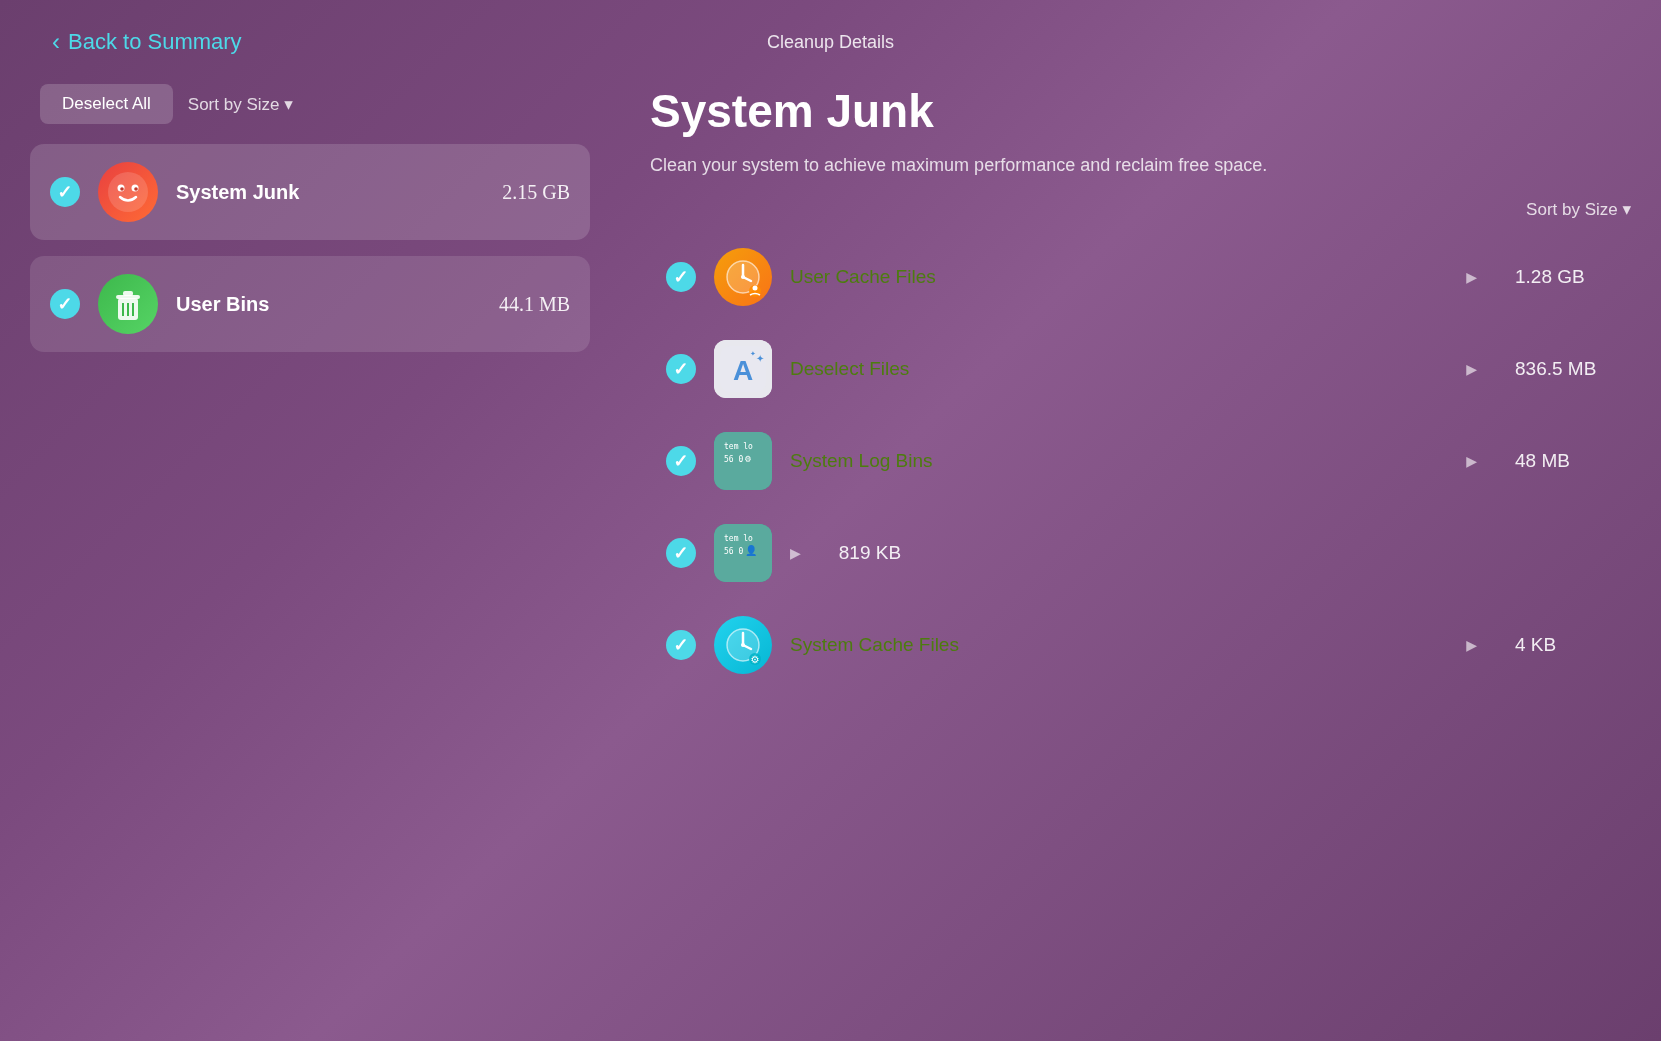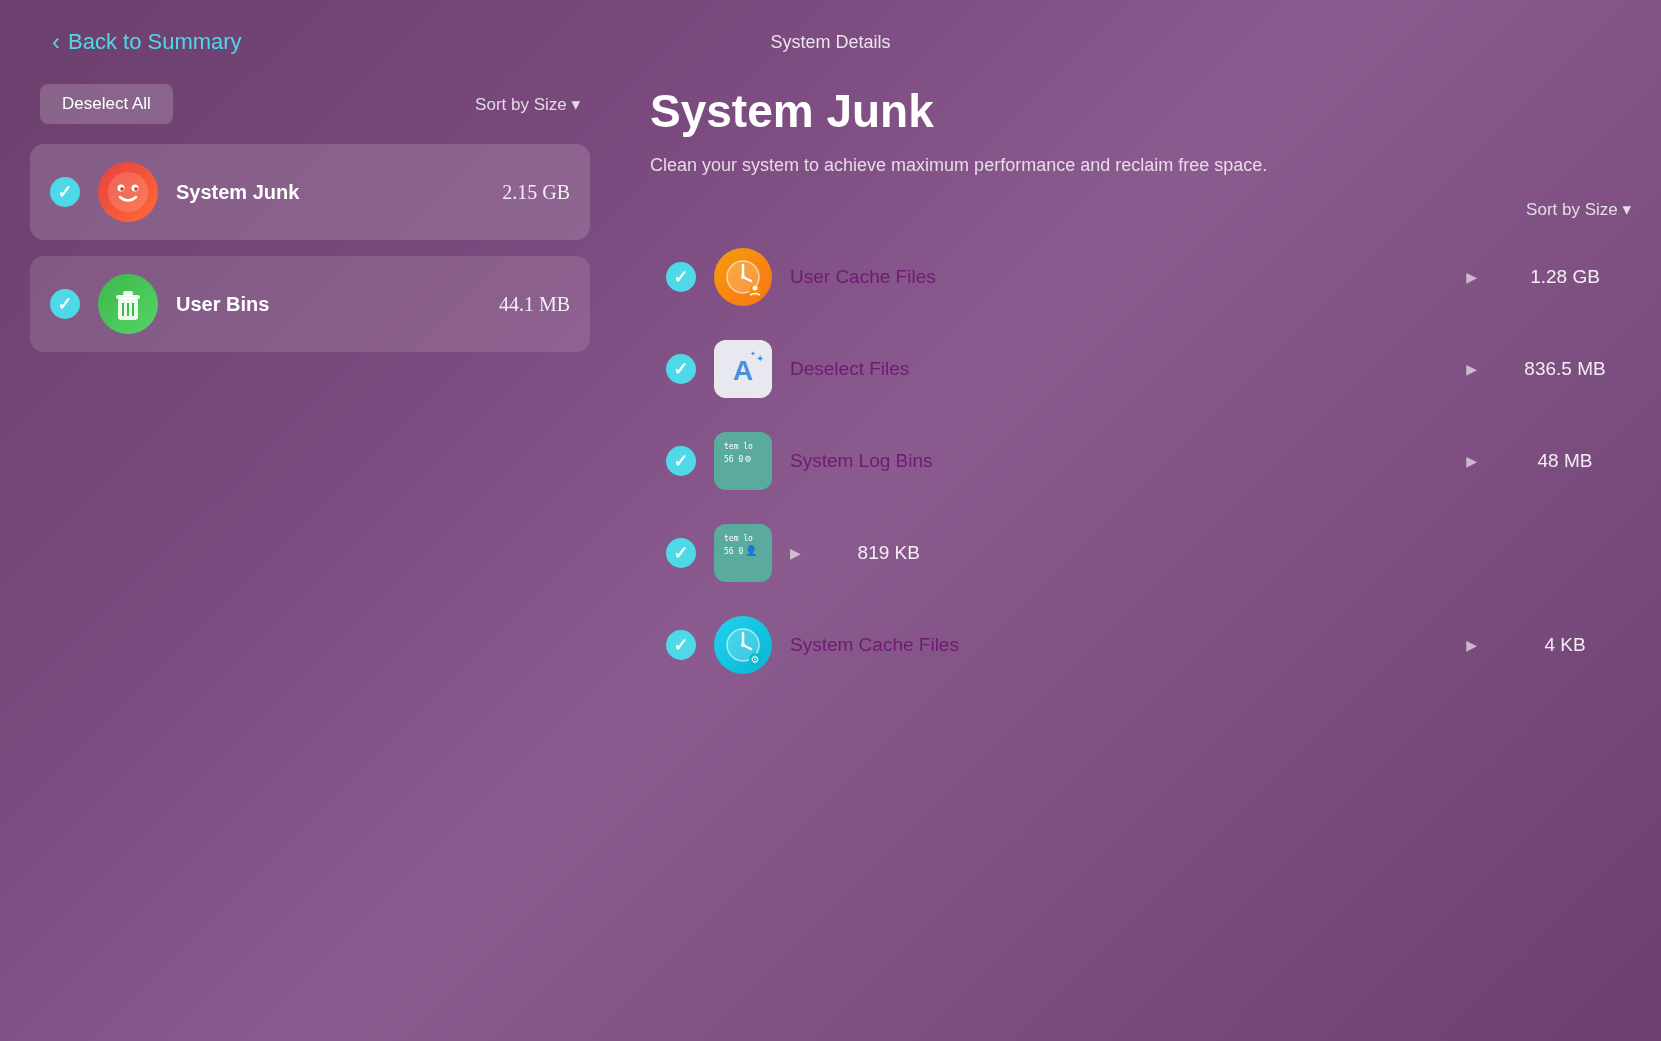--- a/index.html
+++ b/index.html
@@ -290,7 +290,7 @@
     <span class="chevron">‹</span>
     <span>Back to Summary</span>
   </button>
-  <div class="header-title">System Details</div>
+  <div class="header-title">Cleanup Details</div>
 </div>
 
 <div class="main-content">

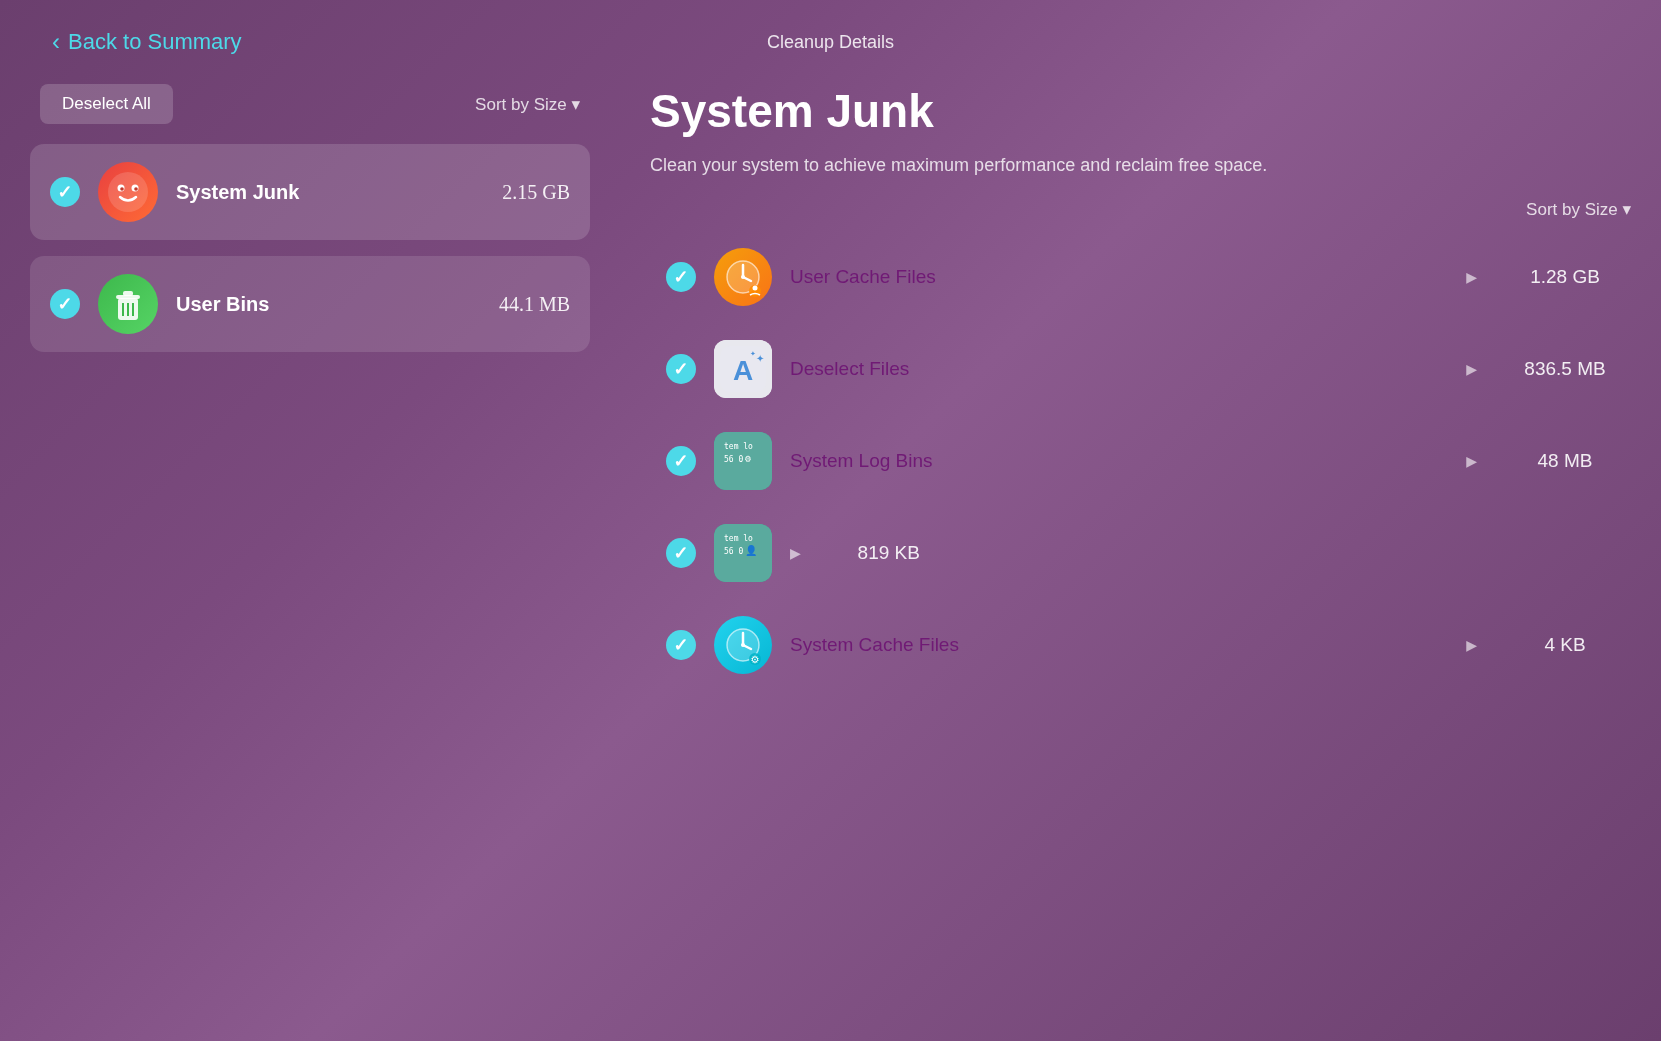--- a/index.html
+++ b/index.html
@@ -68,7 +68,6 @@
     .left-controls {
       display: flex;
       align-items: center;
-      justify-content: space-between;
       margin-bottom: 20px;
       padding: 0 10px;
       gap: 15px;

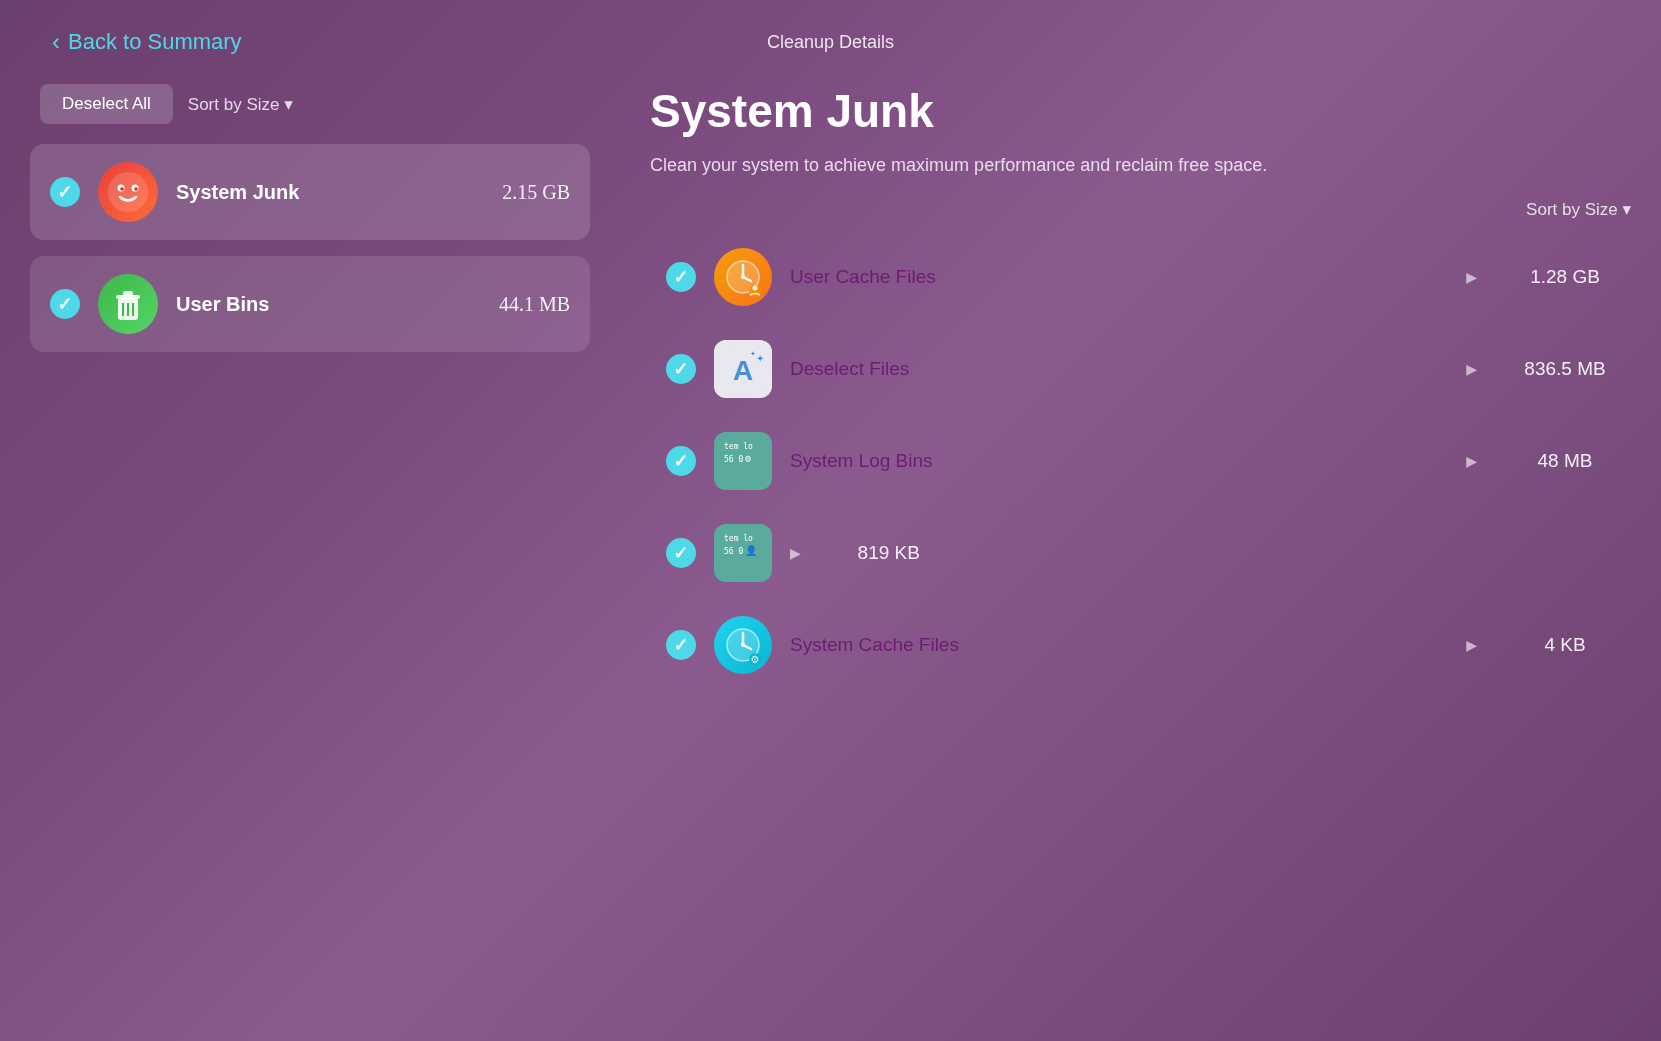--- a/index.html
+++ b/index.html
@@ -241,7 +241,7 @@
     .detail-item-name {
       flex: 1;
       font-size: 19px;
-      color: #701a75;
+      color: #4d7c0f;
     }
 
     .detail-arrow {

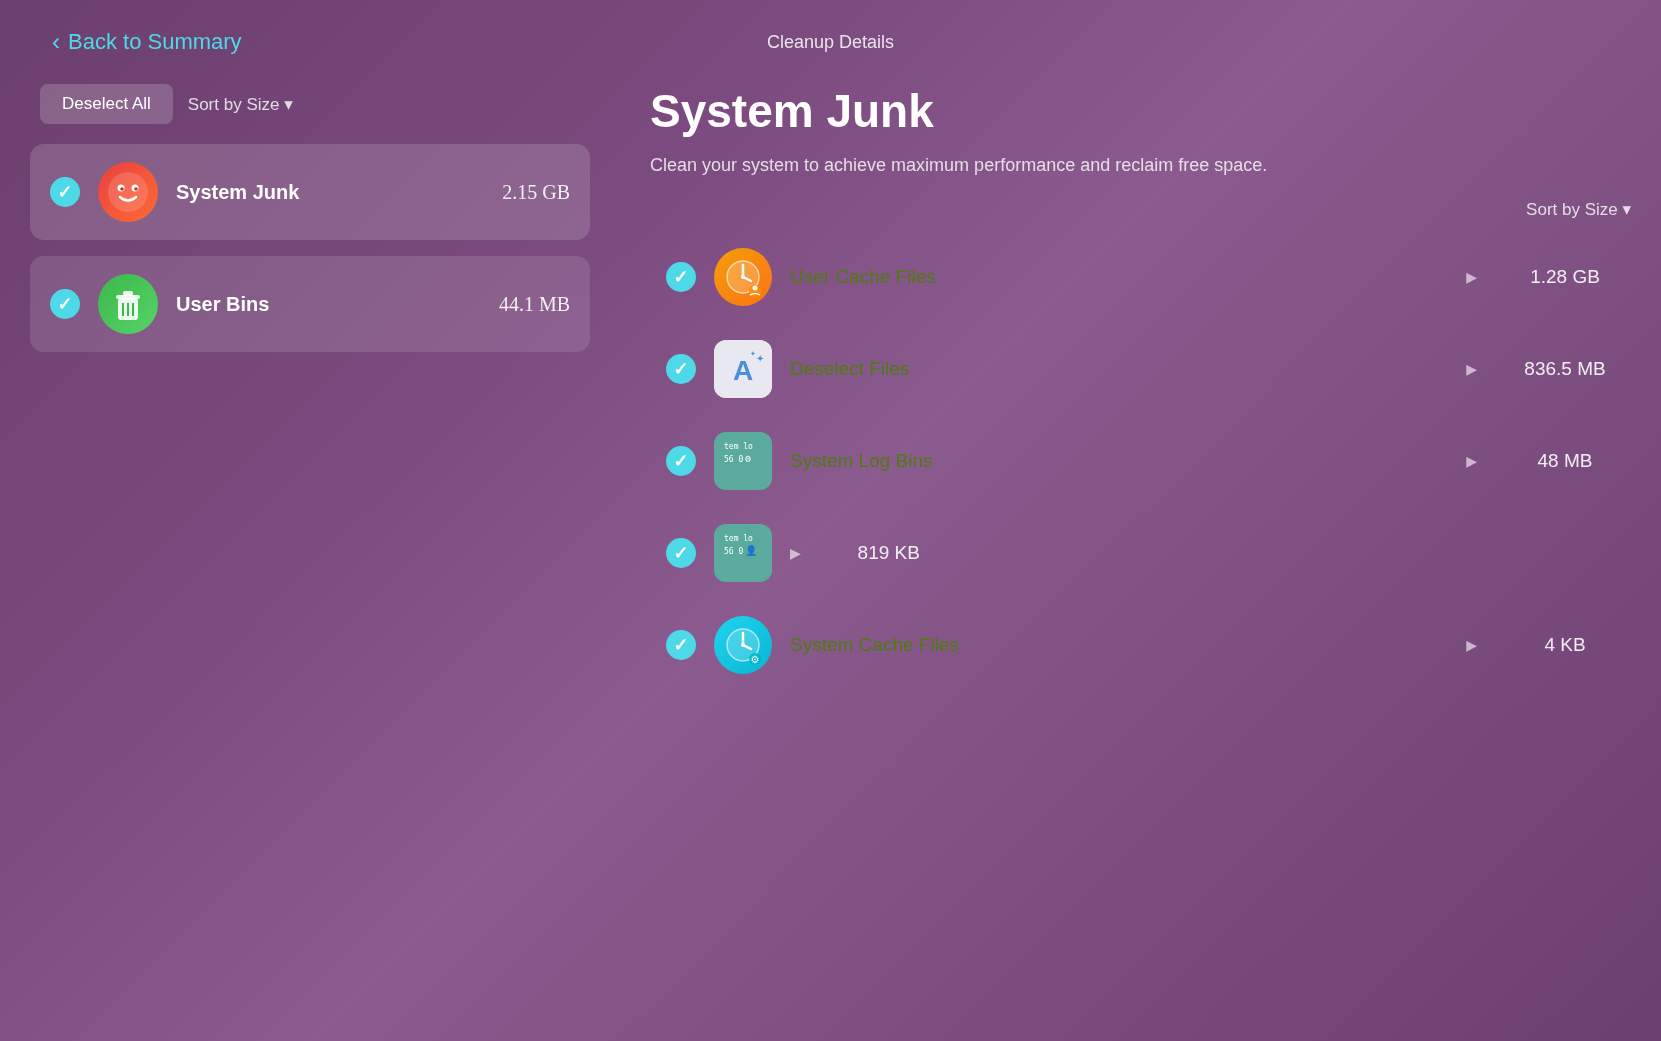--- a/index.html
+++ b/index.html
@@ -254,7 +254,7 @@
       font-size: 19px;
       color: rgba(255,255,255,0.9);
       min-width: 100px;
-      text-align: center;
+      text-align: left;
     }
 
     

